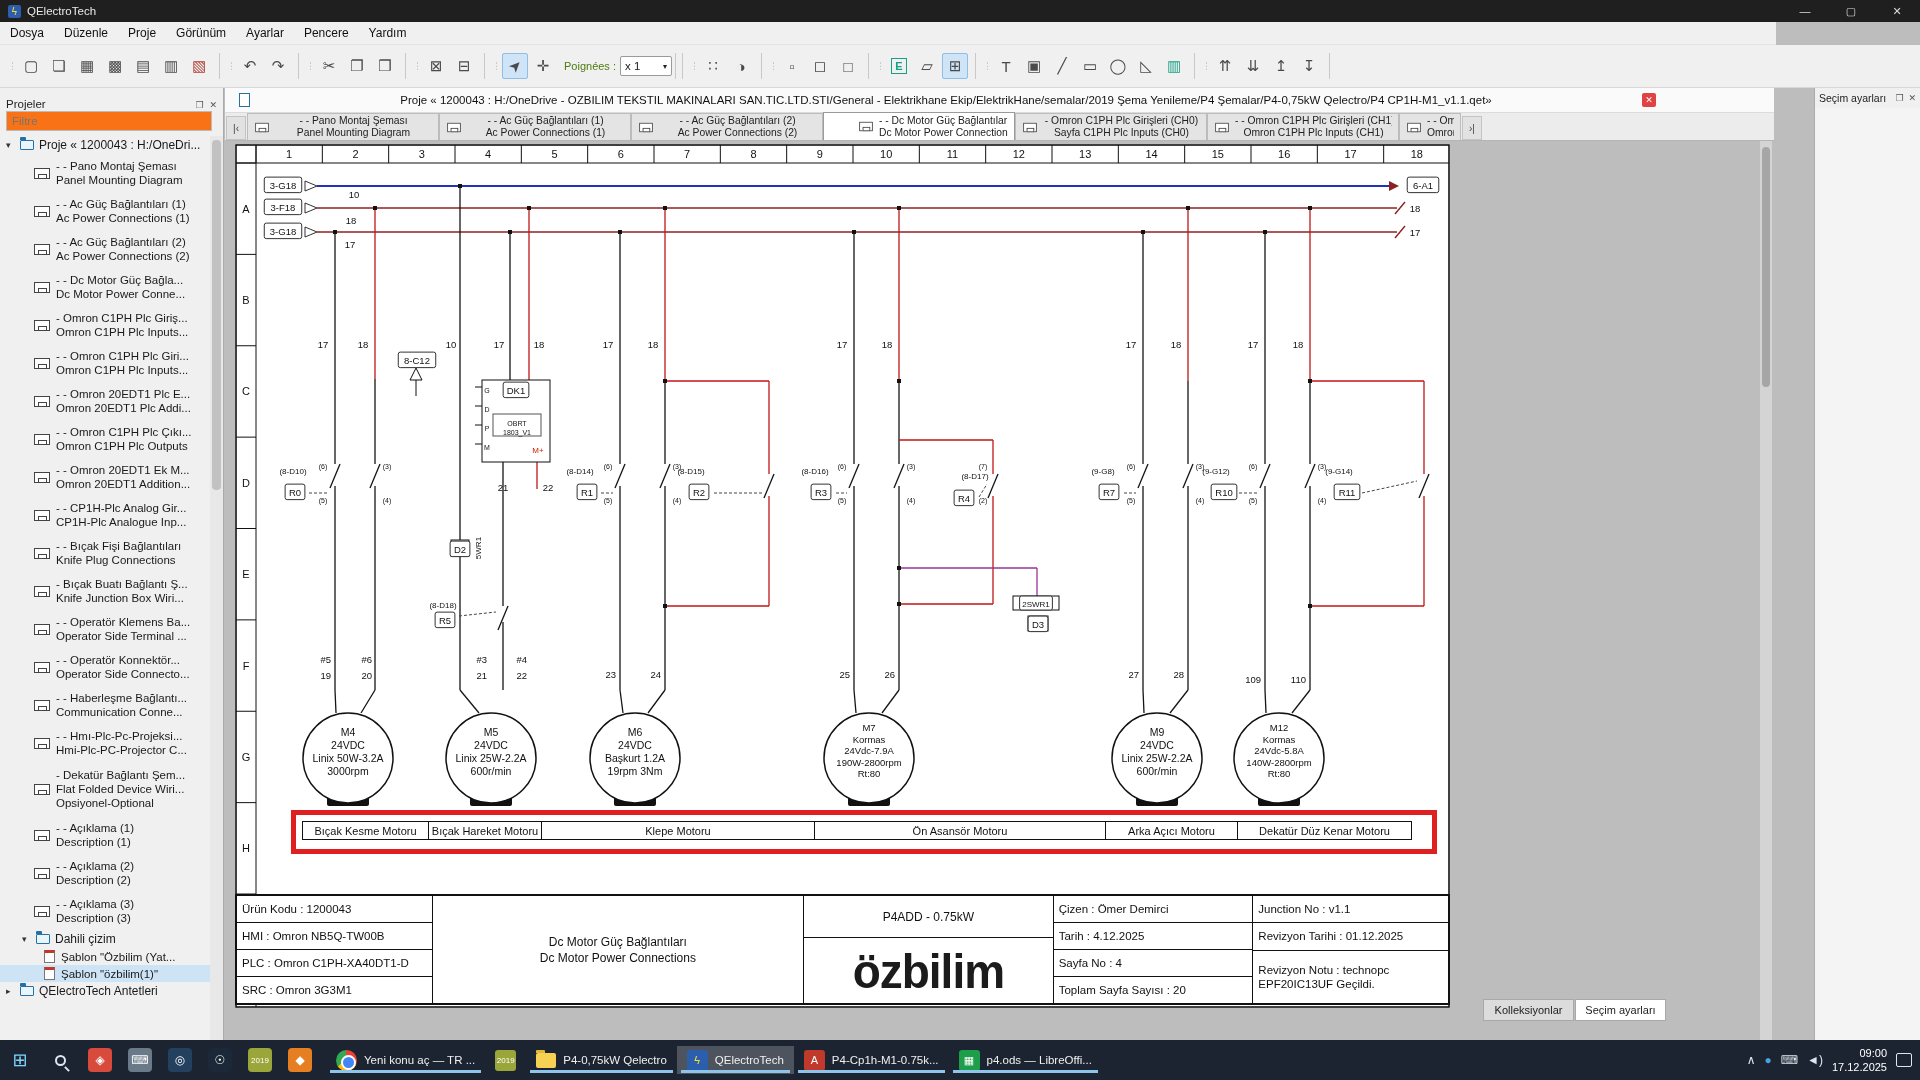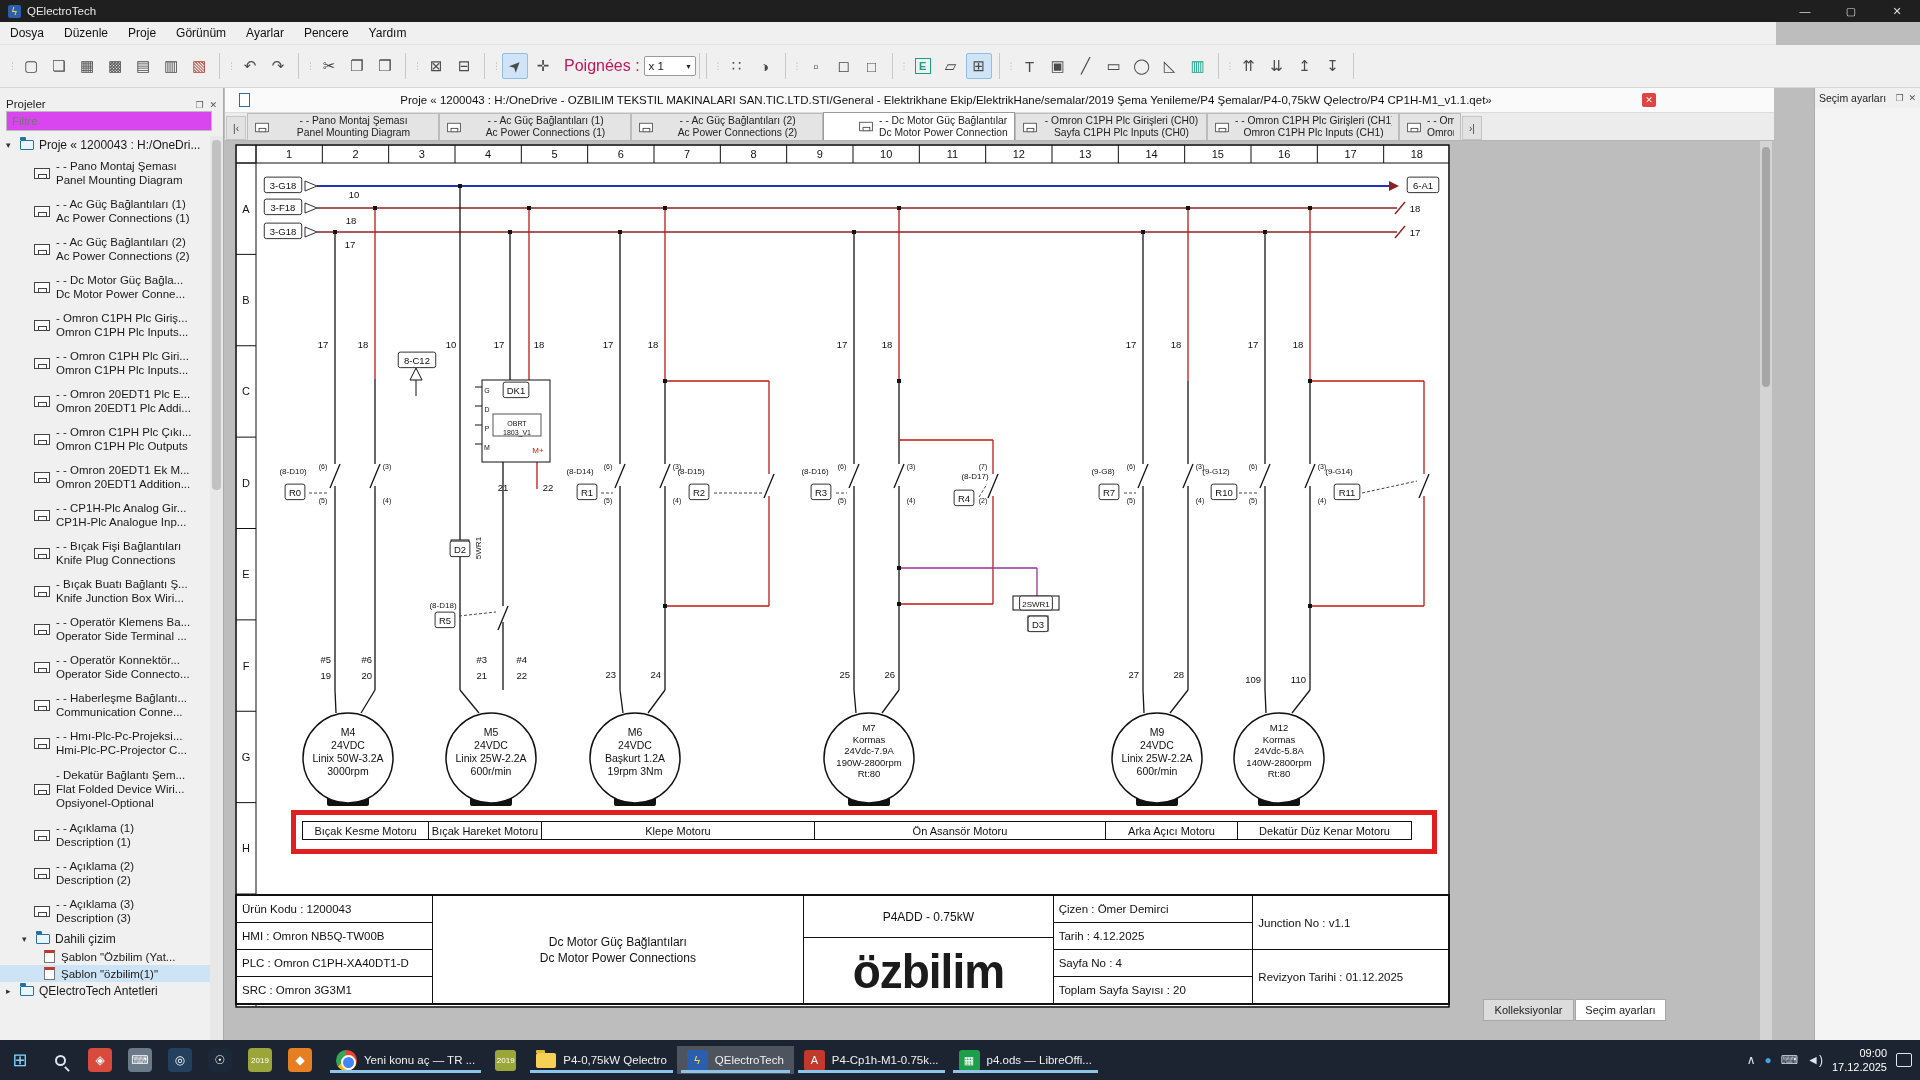--- a/index.html
+++ b/index.html
@@ -25,7 +25,7 @@
     font-size:15px;color:#4a4a4a;margin:0 1px;border-radius:2px;}
   .tbtn.active{background:#cfe4f7;border:1px solid #90bde4;}
   .tbtn .rot{display:inline-block;transform:rotate(-45deg);}
-  .tlabel{font-size:16px;color:#be185d;margin:0 4px;}
+  .tlabel{font-size:11px;color:#4d7c0f;margin:0 4px;}
   .tdrop{width:52px;height:20px;background:#fff;border:1px solid #9a9a9a;font-size:11.5px;color:#222;
     display:flex;align-items:center;justify-content:space-between;padding:0 4px;border-radius:2px;}
   .ebox{border:1.5px solid #16a085;color:#16a085;font-size:11px;font-weight:bold;width:16px;height:16px;

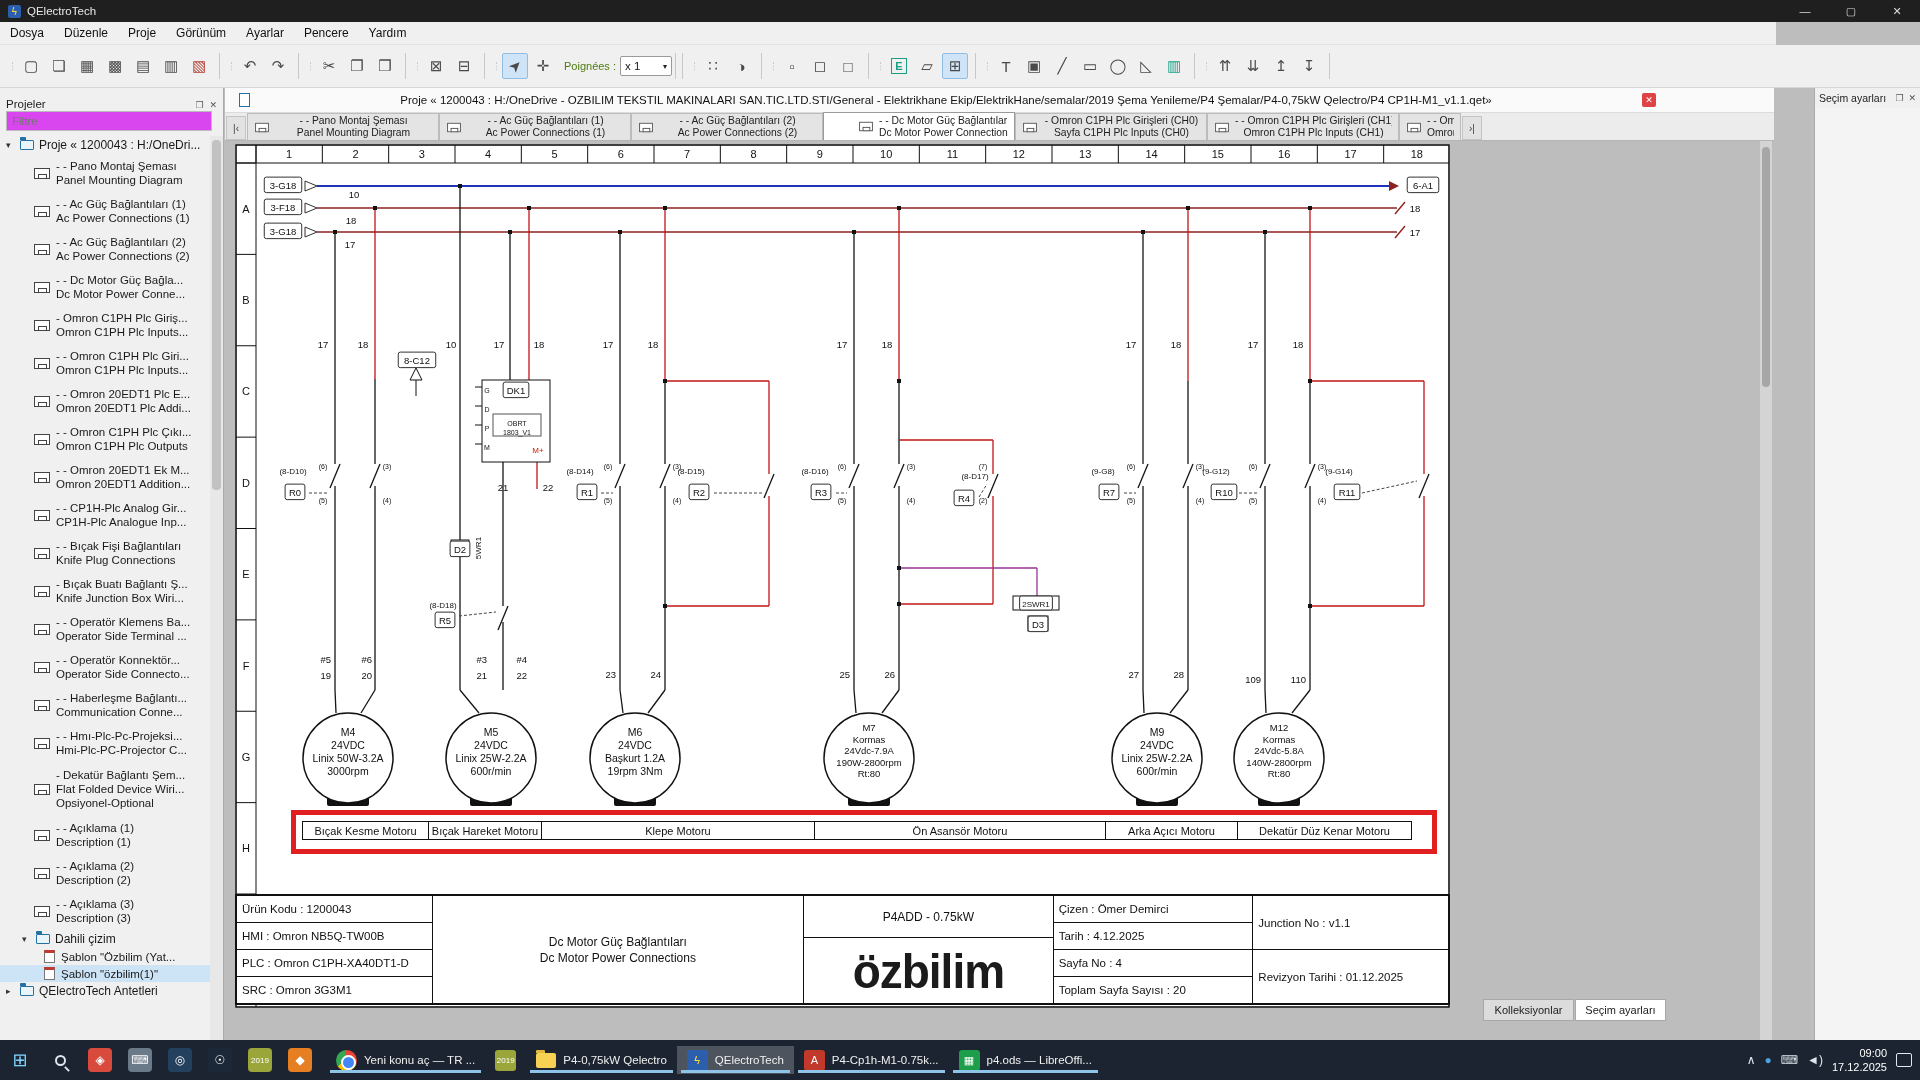--- a/index.html
+++ b/index.html
@@ -35,7 +35,7 @@
   #sidebar-header{height:22px;display:flex;align-items:flex-end;font-size:11.5px;color:#222;padding:0 6px;}
   #sidebar-header .hicons{margin-left:auto;display:flex;gap:6px;color:#555;font-size:9px;}
   #filter-input{margin:1px 6px;width:206px;height:20px;border:1px solid #bbb;font-size:11.5px;padding:0 5px;
-    font-family:"Liberation Sans",sans-serif;color:#333;background:#d946ef;}
+    font-family:"Liberation Sans",sans-serif;color:#333;background:#f97316;}
   #tree{position:absolute;left:0;top:48px;width:210px;bottom:0;overflow:hidden;font-size:11.5px;color:#1a1a1a;}
   .tree-root{display:flex;align-items:center;height:18px;padding-left:6px;gap:5px;font-size:12px;white-space:nowrap;}
   .tw{color:#333;font-size:9px;width:9px;}

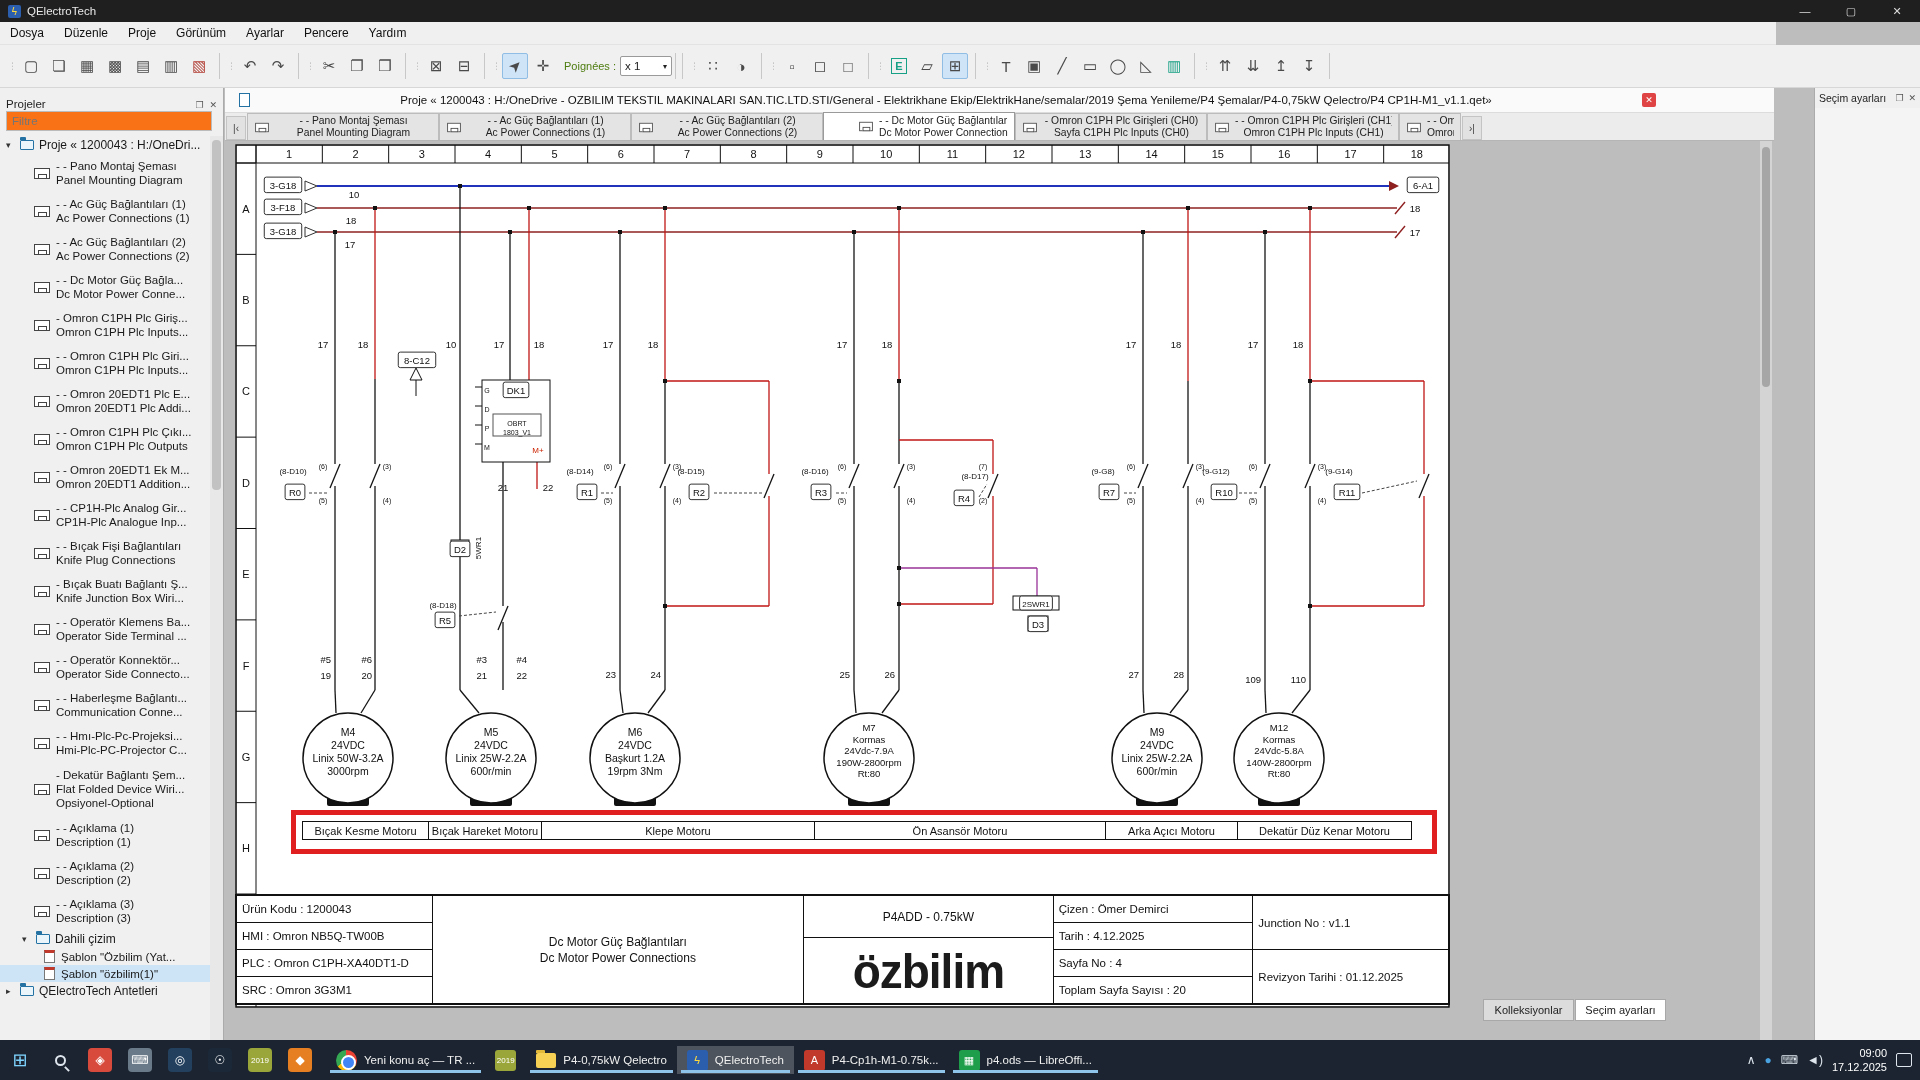--- a/index.html
+++ b/index.html
@@ -839,6 +839,7 @@
         <div class="tb-col" style="width:195px;border-right:none">
           <div class="tb-row">Junction No : v1.1</div>
           <div class="tb-row">Revizyon Tarihi : 01.12.2025</div>
+          <div class="tb-row tb-note" style="flex:2">Revizyon Notu : technopc EPF20IC13UF Geçildi.</div>
         </div>
       </div>
     </div>

